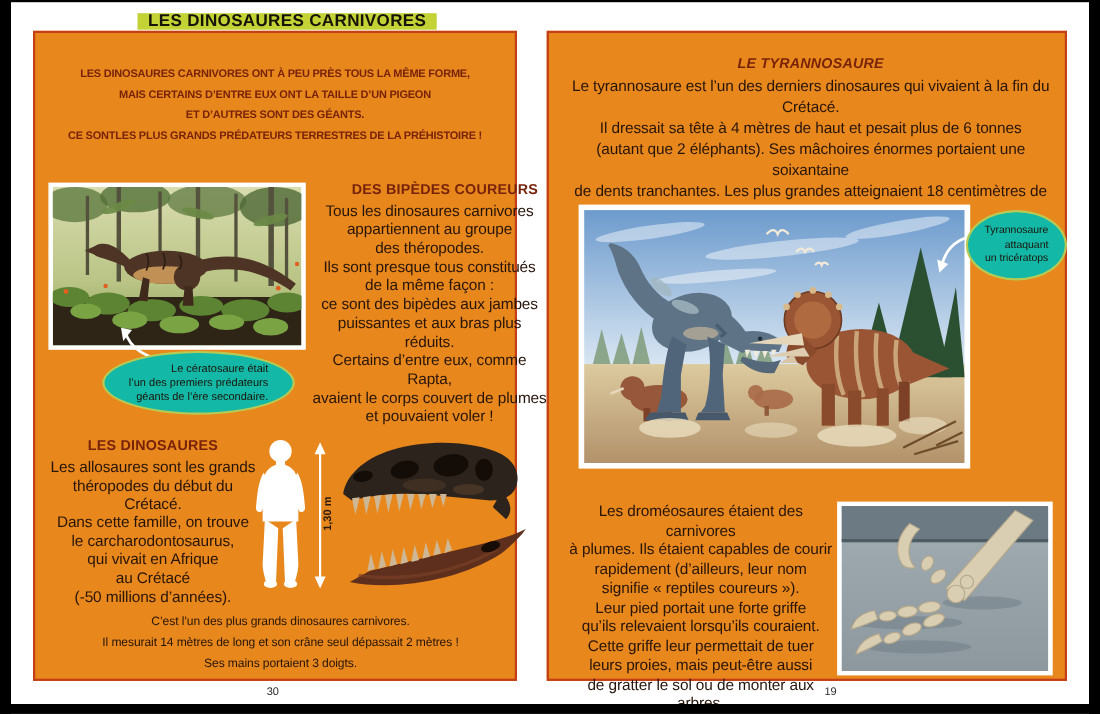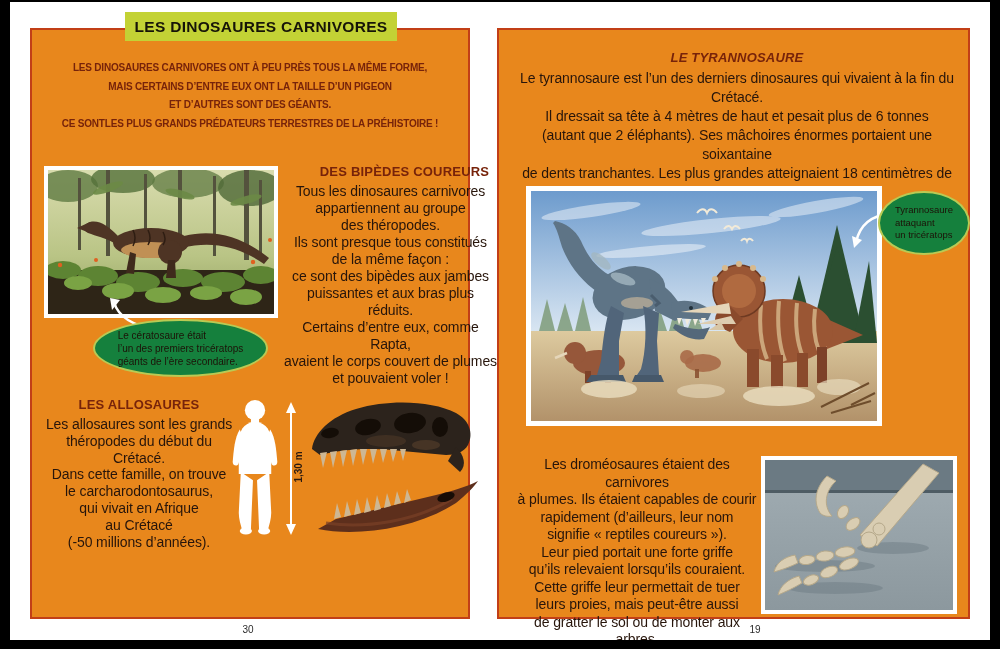--- a/index.html
+++ b/index.html
@@ -19,7 +19,7 @@
   #page-left { left:30px; width:440px; }
   #page-right { left:497px; width:473px; }
 
-  .banner { position:absolute; left:125px; top:12px; width:272px; height:29px;
+  .banner { position:absolute; left:125px; top:12px; width:272px; height:15px;
             background:var(--banner-green,#c3d235); color:#161408;
             font-weight:bold; font-size:15.5px; letter-spacing:.3px;
             display:flex; align-items:center; justify-content:center; z-index:5; }

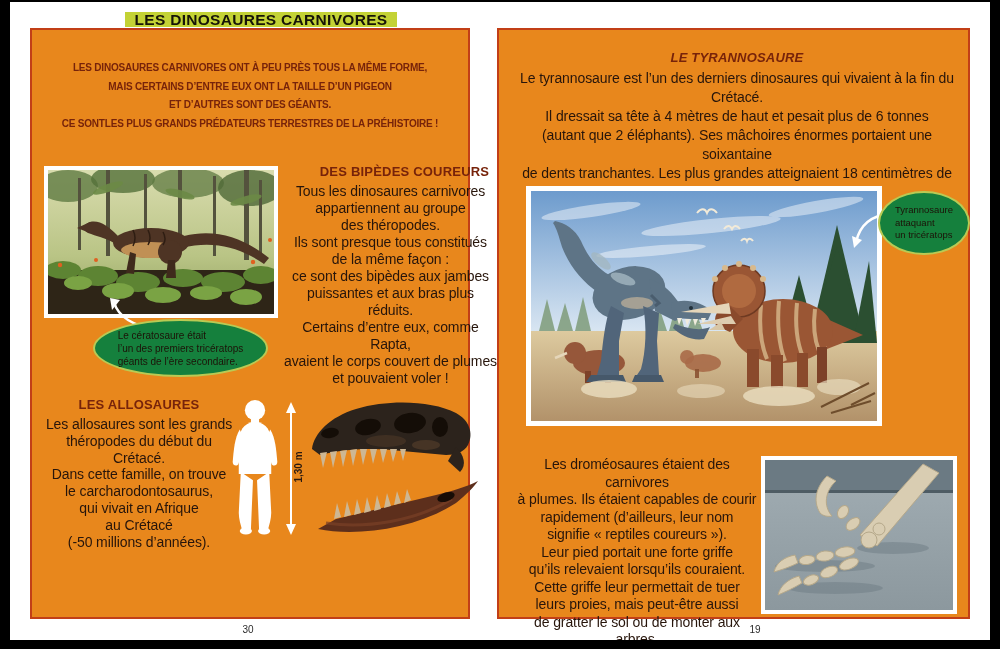--- a/index.html
+++ b/index.html
@@ -58,10 +58,10 @@
                  font-size:10px; font-weight:bold; color:#2b1a10; text-align:center;
                  transform:rotate(-90deg); }
 
-  .bubble { position:absolute; background:#15803d;
+  .bubble { position:absolute; background:#14b8a6;
             border:2px solid var(--bubble-border,#b9ca54); border-radius:50%;
             display:flex; align-items:center; justify-content:center;
-            text-align:left; color:#1d1208; z-index:4; }
+            text-align:right; color:#1d1208; z-index:4; }
   #ceratosaur-bubble { left:93px; top:319px; width:175px; height:58px;
                        font-size:10px; line-height:13px; }
   #trex-bubble { left:878px; top:191px; width:92px; height:64px;

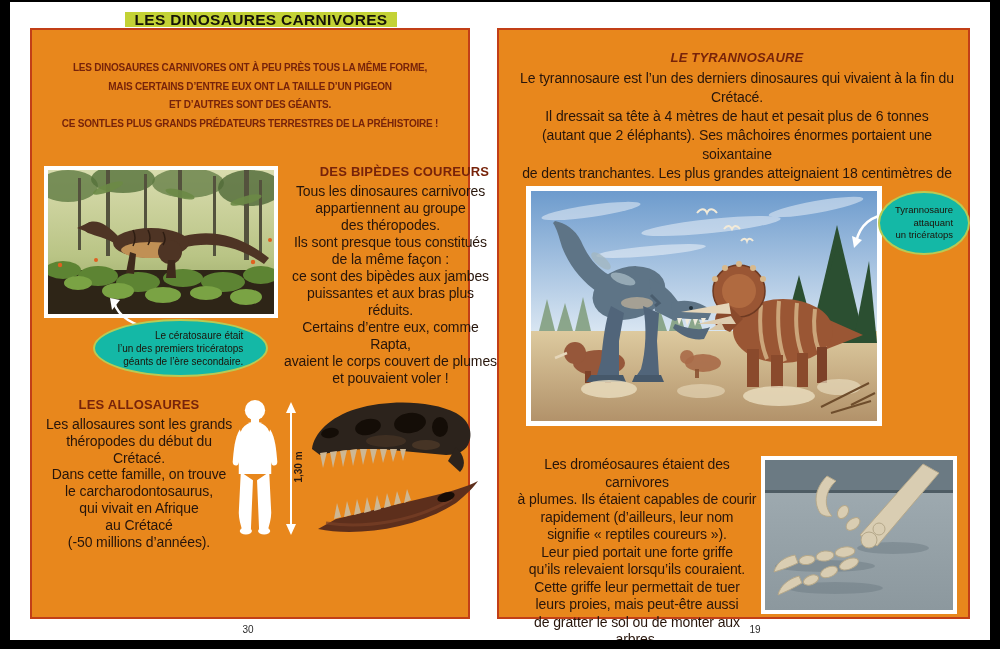--- a/index.html
+++ b/index.html
@@ -161,7 +161,7 @@
     </svg>
   </div>
   <div class="bubble ml" id="ceratosaur-bubble">Le cératosaure était
-l’un des premiers tricératops
+l’un des premiers prédateurs
 géants de l’ère secondaire.</div>
 
   <div class="heading" id="bipedes-heading">DES BIPÈDES COUREURS</div>

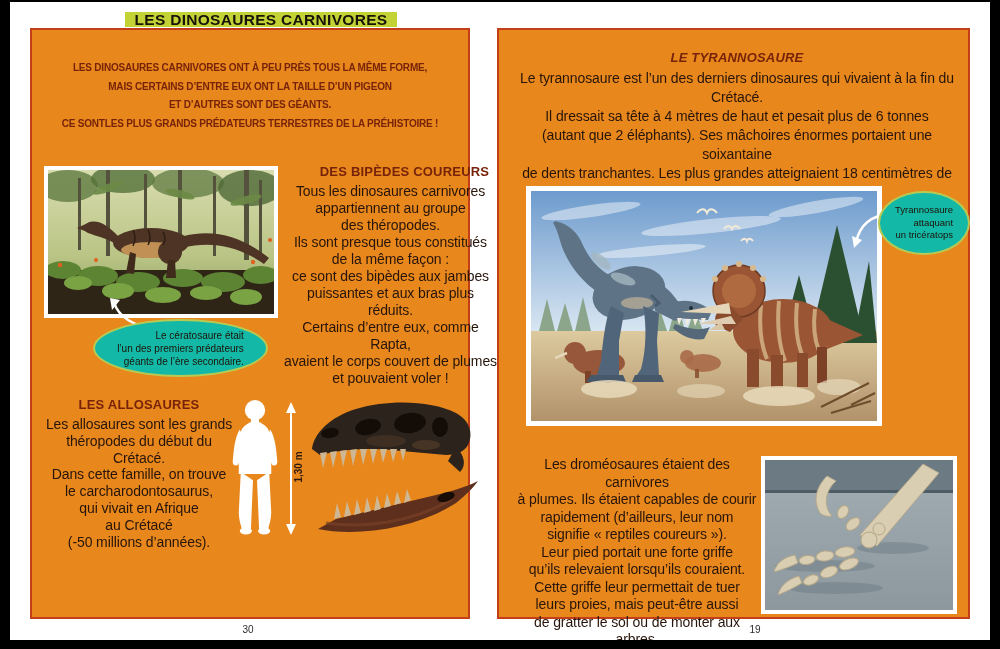--- a/index.html
+++ b/index.html
@@ -176,7 +176,7 @@
 avaient le corps couvert de plumes
 et pouvaient voler !</div>
 
-  <div class="heading" id="allosaures-heading">LES ALLOSAURES</div>
+  <div class="heading" id="allosaures-heading">LES DINOSAURES</div>
   <div class="bodytxt ml" id="allosaures-body">Les allosaures sont les grands
 théropodes du début du Crétacé.
 Dans cette famille, on trouve

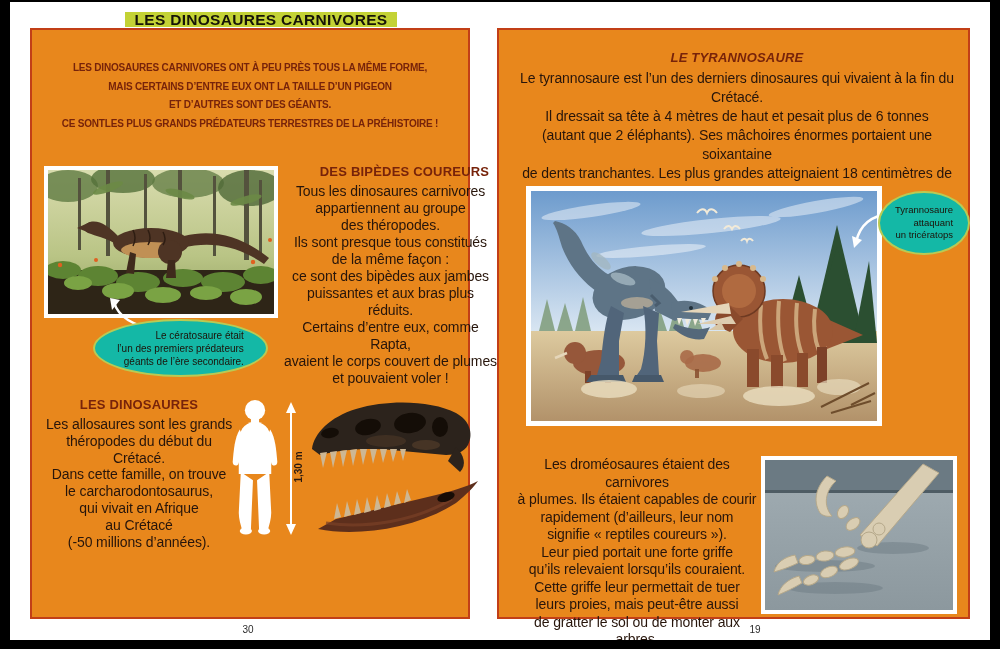--- a/index.html
+++ b/index.html
@@ -247,6 +247,9 @@
     </svg>
   </div>
 
+  <div class="bodytxt ml" id="allosaures-footer">C’est l’un des plus grands dinosaures carnivores.
+Il mesurait 14 mètres de long et son crâne seul dépassait 2 mètres !
+Ses mains portaient 3 doigts.</div>
 
   <div class="heading" id="tyrannosaure-heading">LE TYRANNOSAURE</div>
   <div class="bodytxt ml" id="tyrannosaure-body">Le tyrannosaure est l’un des derniers dinosaures qui vivaient à la fin du Crétacé.

